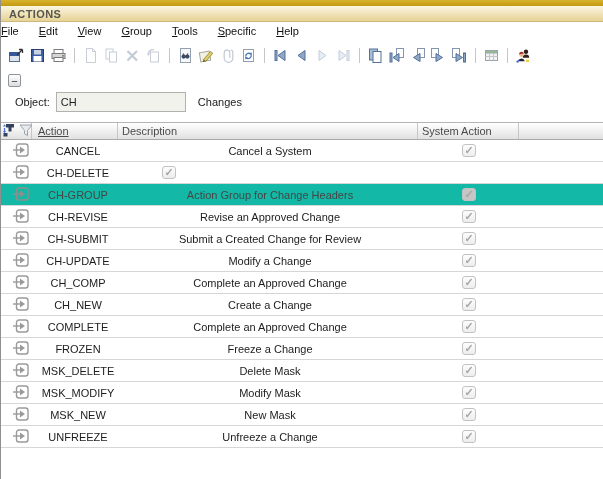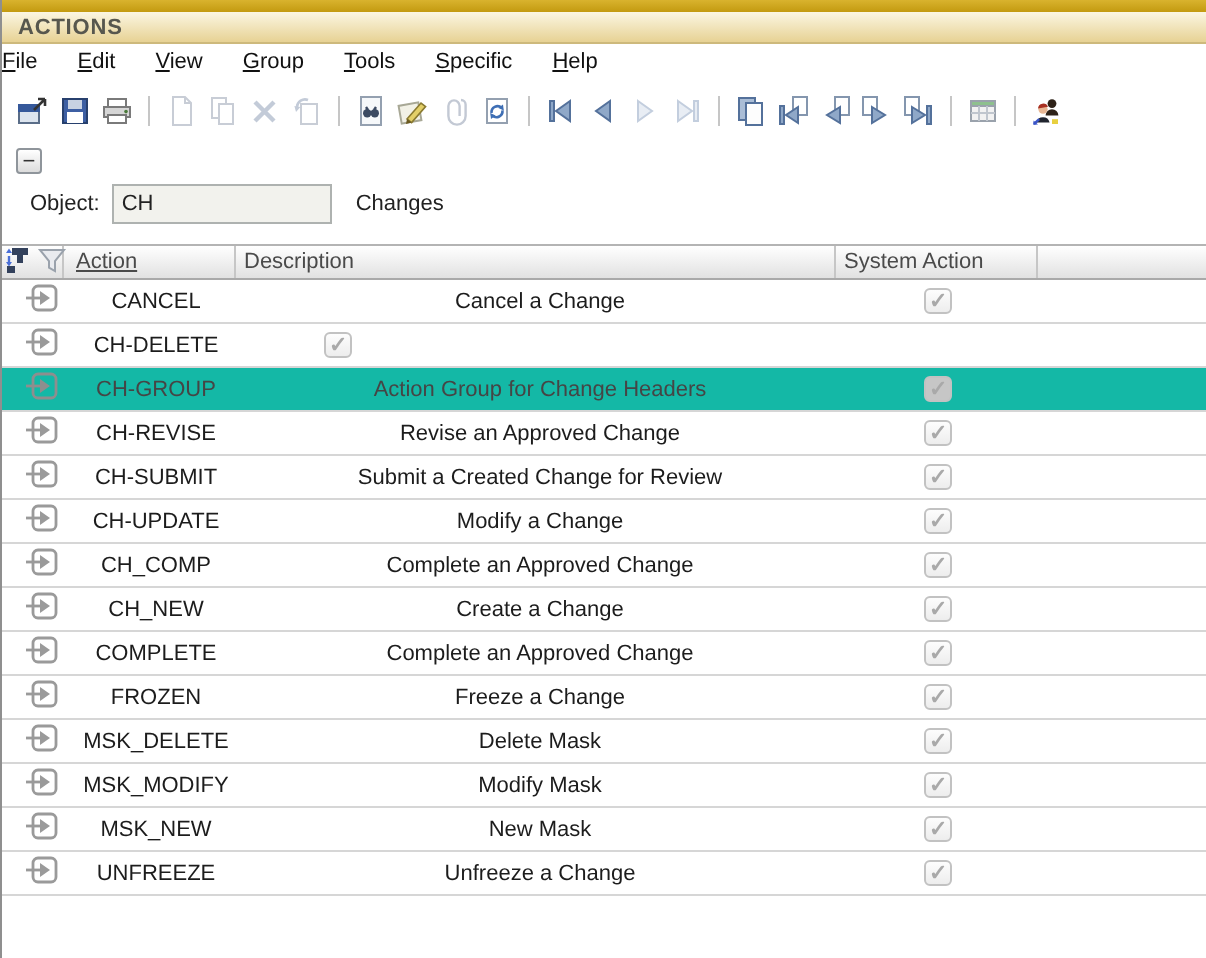--- a/index.html
+++ b/index.html
@@ -32,7 +32,7 @@
                   font-size:11px; line-height:10px; text-align:center; color:#333; }
   .object-row { position:absolute; top:21px; left:14px; display:flex; align-items:center; height:22px; }
   .object-label { margin-right:6px; color:#222; }
-  .object-input { width:110px; height:20px; border:1px solid #aeb2b0; background:#f2f2ed;
+  .object-input { width:130px; height:20px; border:1px solid #aeb2b0; background:#f2f2ed;
                   font-family:"Liberation Sans", sans-serif; font-size:11px; padding:0 4px; color:#222; }
   .object-desc { margin-left:12px; color:#222; }
 

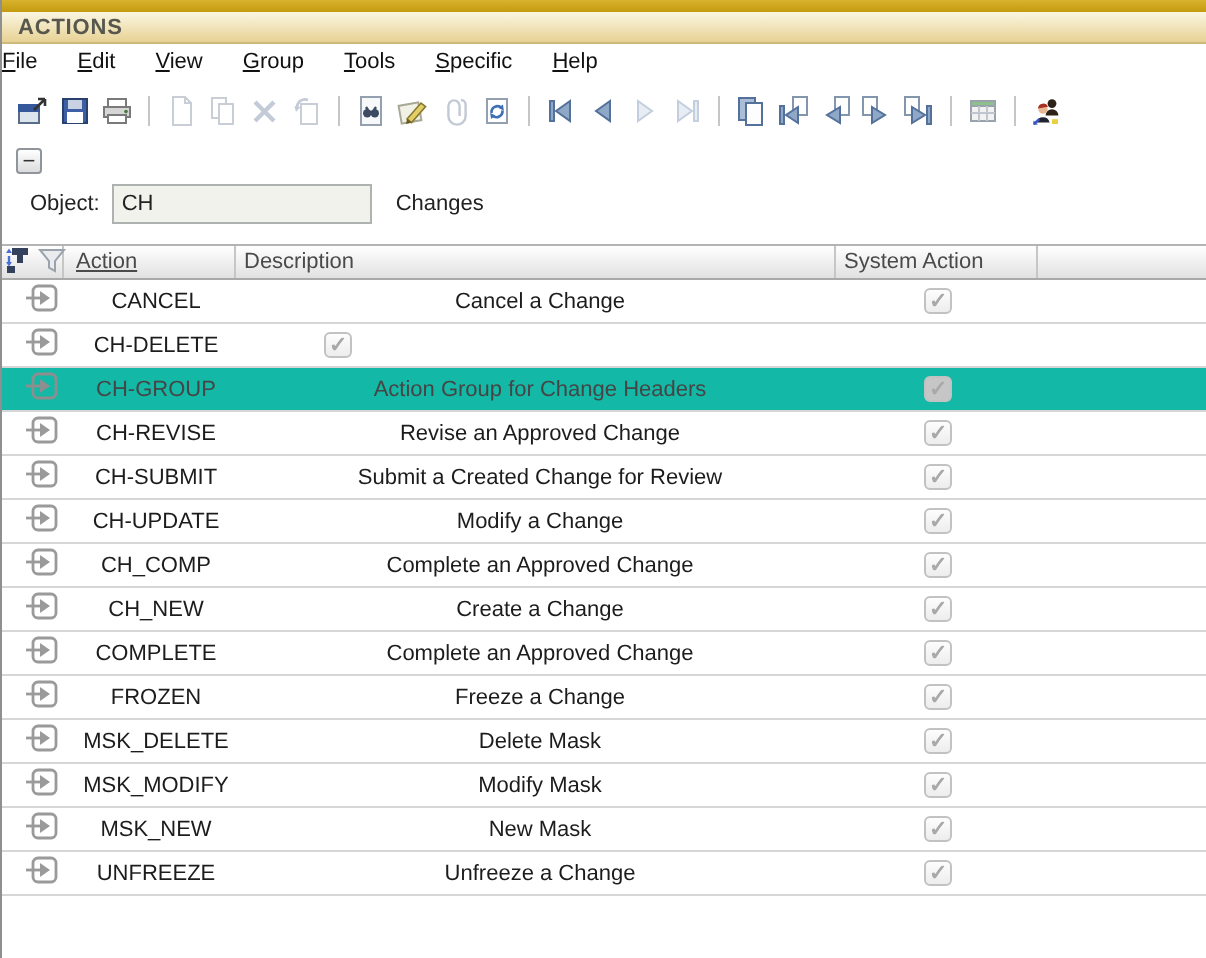--- a/index.html
+++ b/index.html
@@ -285,7 +285,7 @@
             </svg></span>
         </div>
         <div class="c-action">CANCEL</div>
-        <div class="c-desc">Cancel a Change</div>
+        <div class="c-desc">Cancel a System</div>
         <div class="c-sys">
           <span class="checkbox"></span>
         </div>

